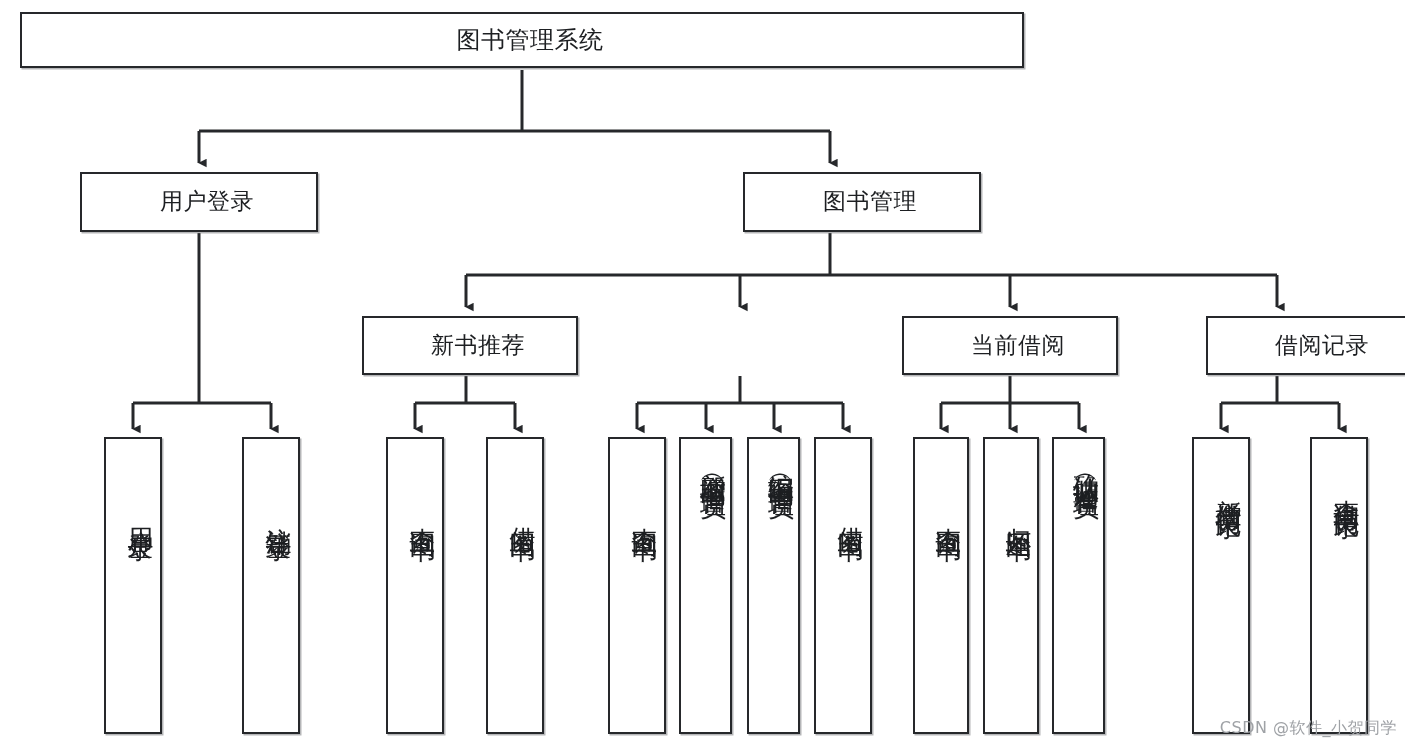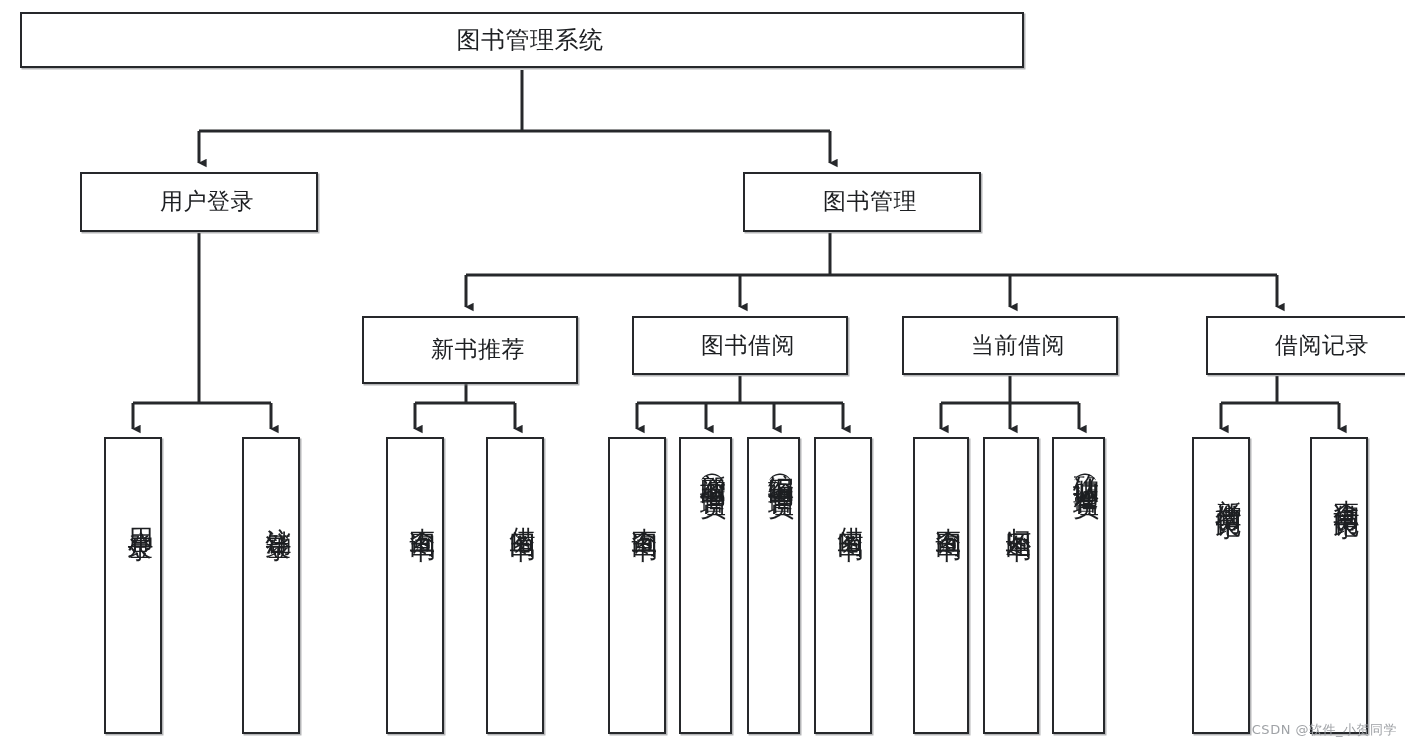--- a/index.html
+++ b/index.html
@@ -154,7 +154,7 @@
     <span class="node-label">图书管理</span>
   </div>
 
-  <div class="node horiz" style="left:362px; top:316px; width:216px; height:68px;">
+  <div class="node horiz" style="left:362px; top:316px; width:216px; height:59px;">
     <span class="node-label">新书推荐</span>
   </div>
 

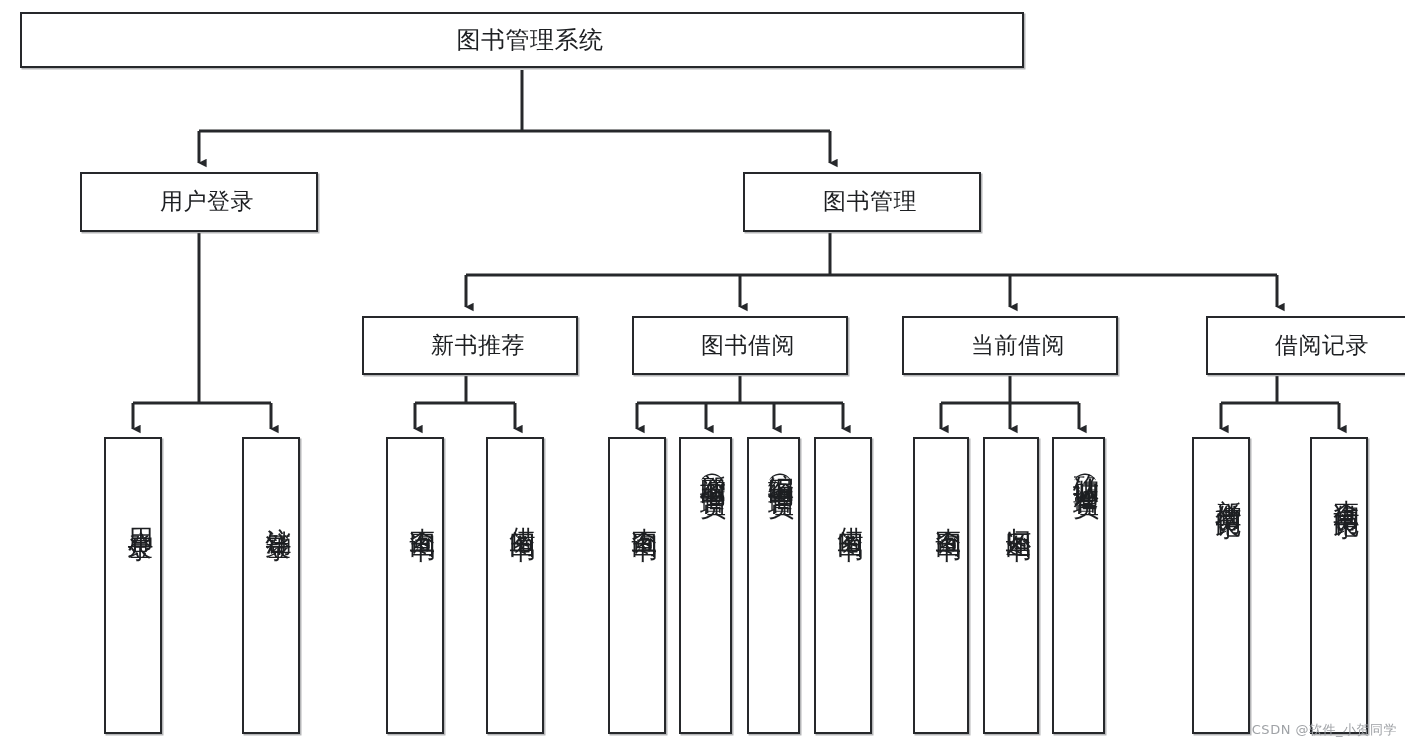--- a/index.html
+++ b/index.html
@@ -158,9 +158,6 @@
     <span class="node-label">新书推荐</span>
   </div>
 
-  <div class="node horiz" style="left:632px; top:316px; width:216px; height:59px;">
-    <span class="node-label">图书借阅</span>
-  </div>
 
   <div class="node horiz" style="left:902px; top:316px; width:216px; height:59px;">
     <span class="node-label">当前借阅</span>

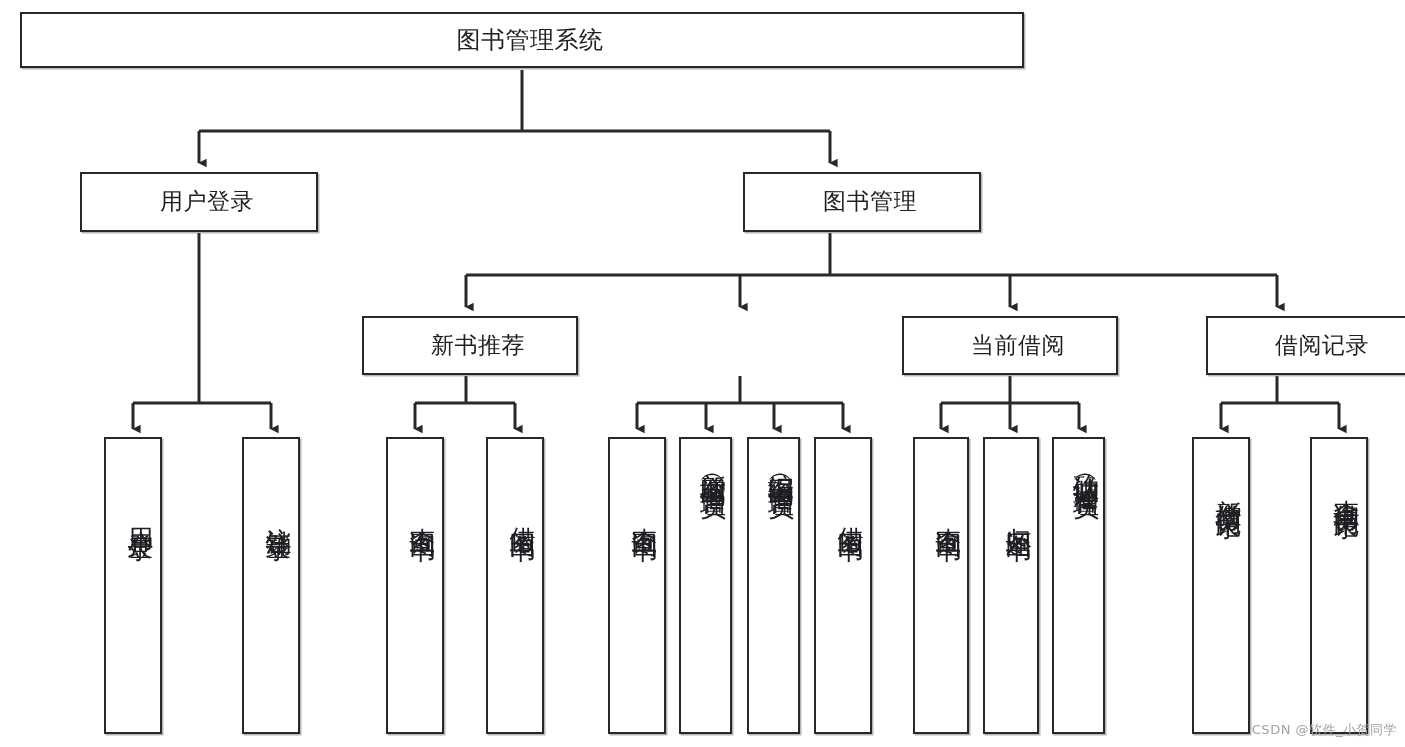--- a/index.html
+++ b/index.html
@@ -79,7 +79,7 @@
     position: absolute;
     right: 8px;
     bottom: 8px;
-    font-size: 13px;
+    font-size: 16px;
     color: #9fa2a6;
     letter-spacing: 0.5px;
     z-index: 5;

